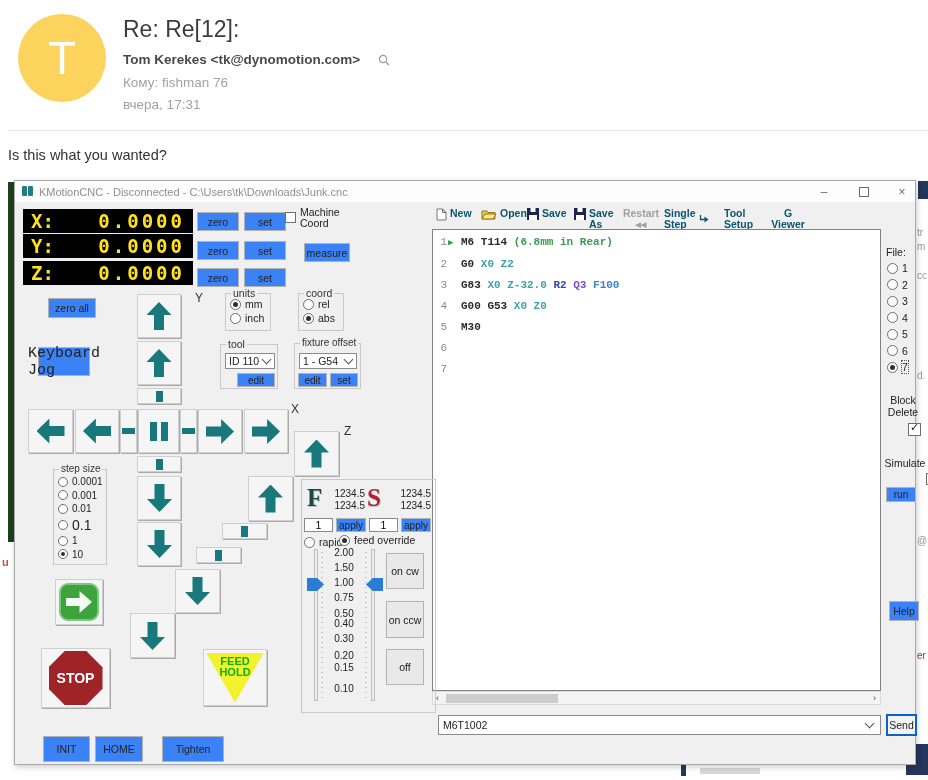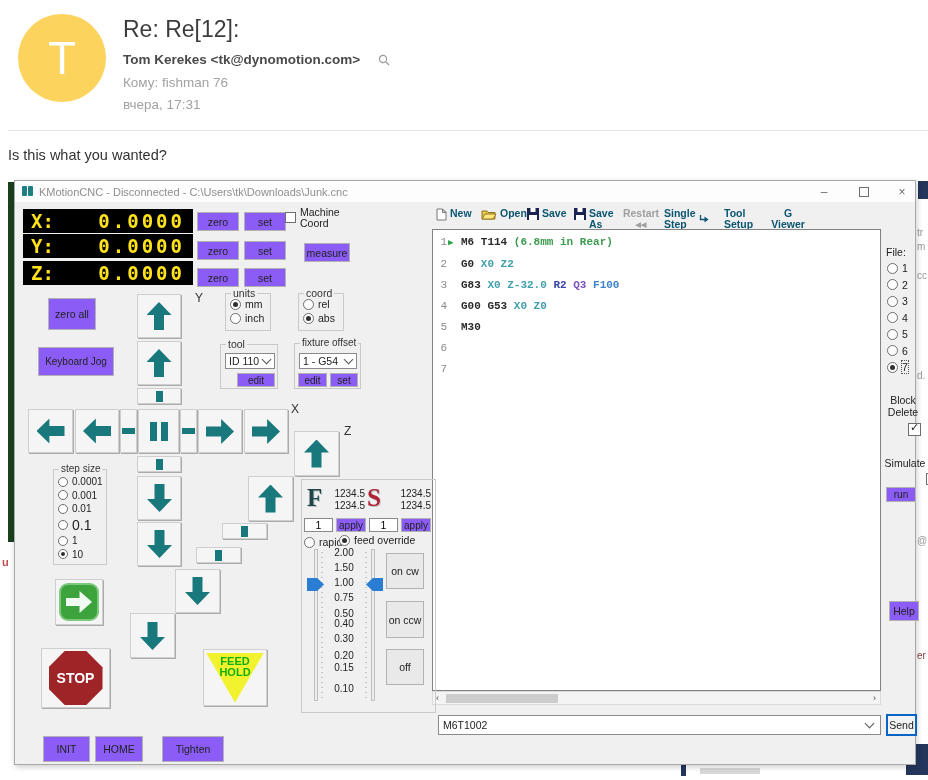--- a/index.html
+++ b/index.html
@@ -30,7 +30,7 @@
        font-size:19px;display:flex;align-items:center;justify-content:space-between;padding:0 8px;box-sizing:border-box;}
   .dro .val{letter-spacing:3px;}
   
-  .btn{background:#8b5cf6;border:1px solid #b2b2b2;display:flex;align-items:center;justify-content:center;
+  .btn{background:#3b82f6;border:1px solid #b2b2b2;display:flex;align-items:center;justify-content:center;
        font-size:10.5px;color:#222;box-sizing:border-box;}
   .jogbtn{background:#f5f5f5;border:1px solid #cfcfcf;box-shadow:1px 1px 0 #ababab;
           display:flex;align-items:center;justify-content:center;box-sizing:border-box;}

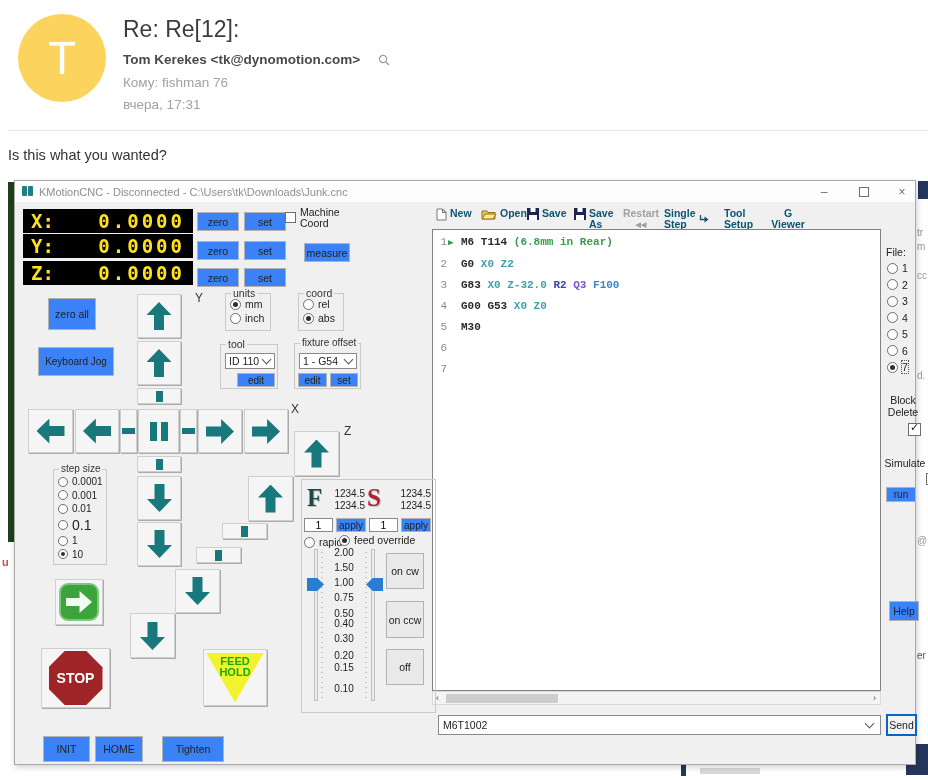--- a/index.html
+++ b/index.html
@@ -275,7 +275,7 @@
   <div class="abs btn" style="left:874px;top:420px;width:30px;height:20px;">Help</div>
 
   
-  <div class="abs btn" style="left:33px;top:117px;width:48px;height:32px;">zero all</div>
+  <div class="abs btn" style="left:33px;top:117px;width:48px;height:20px;">zero all</div>
   <div class="abs btn" style="left:23px;top:166px;width:76px;height:29px;font-size:10px;">Keyboard Jog</div>
 
   

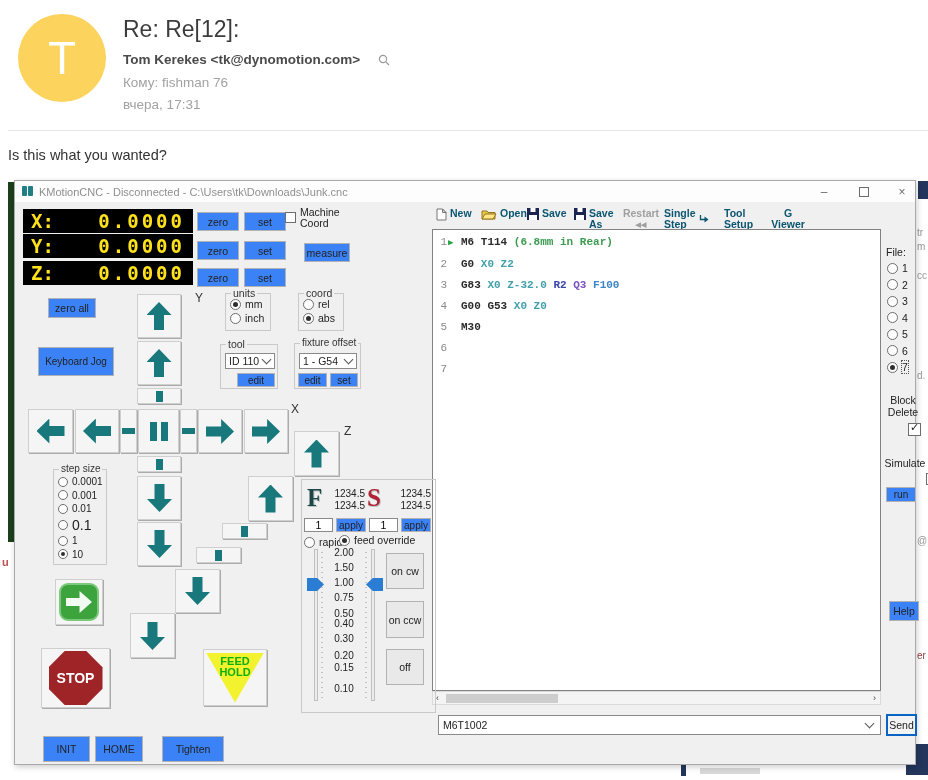--- a/index.html
+++ b/index.html
@@ -276,7 +276,7 @@
 
   
   <div class="abs btn" style="left:33px;top:117px;width:48px;height:20px;">zero all</div>
-  <div class="abs btn" style="left:23px;top:166px;width:76px;height:29px;font-size:10px;">Keyboard Jog</div>
+  <div class="abs btn" style="left:23px;top:166px;width:52px;height:29px;font-size:15px;font-family:Liberation Mono, monospace;">Keyboard Jog</div>
 
   
   <div class="abs axis-label" style="left:180px;top:110px;">Y</div>

